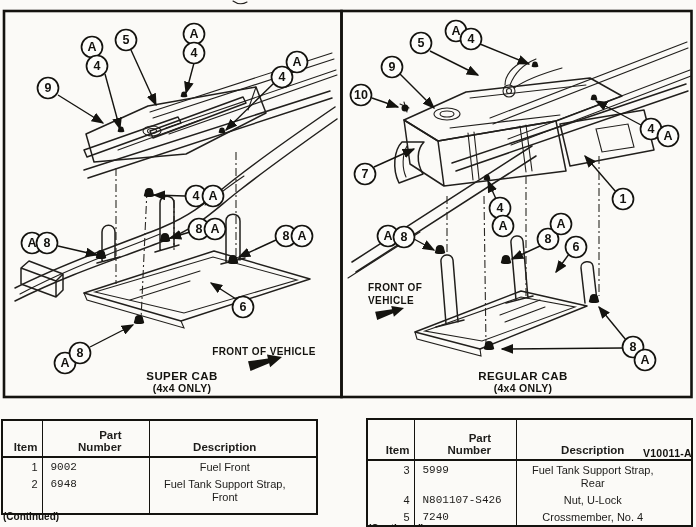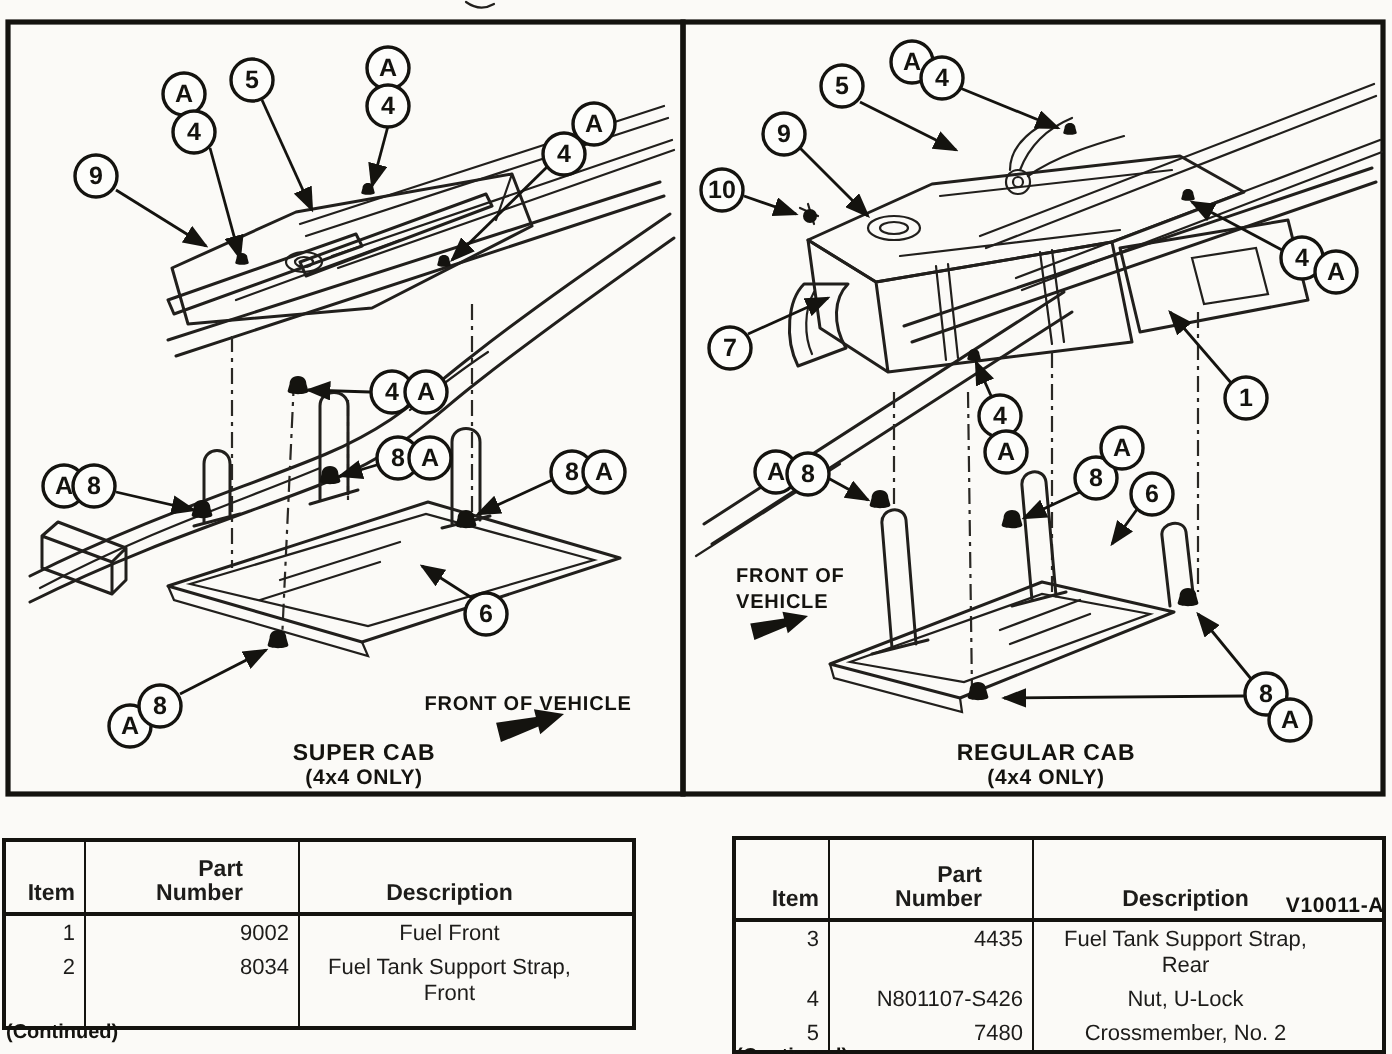--- a/index.html
+++ b/index.html
@@ -30,7 +30,7 @@
   #table-0 .c-desc{padding-right:22px !important;}
   #table-1 .c-desc{padding-right:28px !important;}
   #table-0 tbody tr:last-child td{padding-bottom:9px;}
-  td.c-part{text-align:right;padding-left:8px !important;}
+  td.c-part{text-align:left;padding-left:8px !important;font-family:Liberation Mono, monospace;}
   .hdr-wrap{display:inline-block;width:52px;text-align:right;}
   .continued{position:absolute;font:bold 10px "Liberation Sans",sans-serif;color:#14130f;}
   .fig-code{position:absolute;left:560px;top:400px;width:132px;text-align:right;font:bold 10.5px "Liberation Sans",sans-serif;letter-spacing:.3px;color:#14130f;margin-top:47px;}

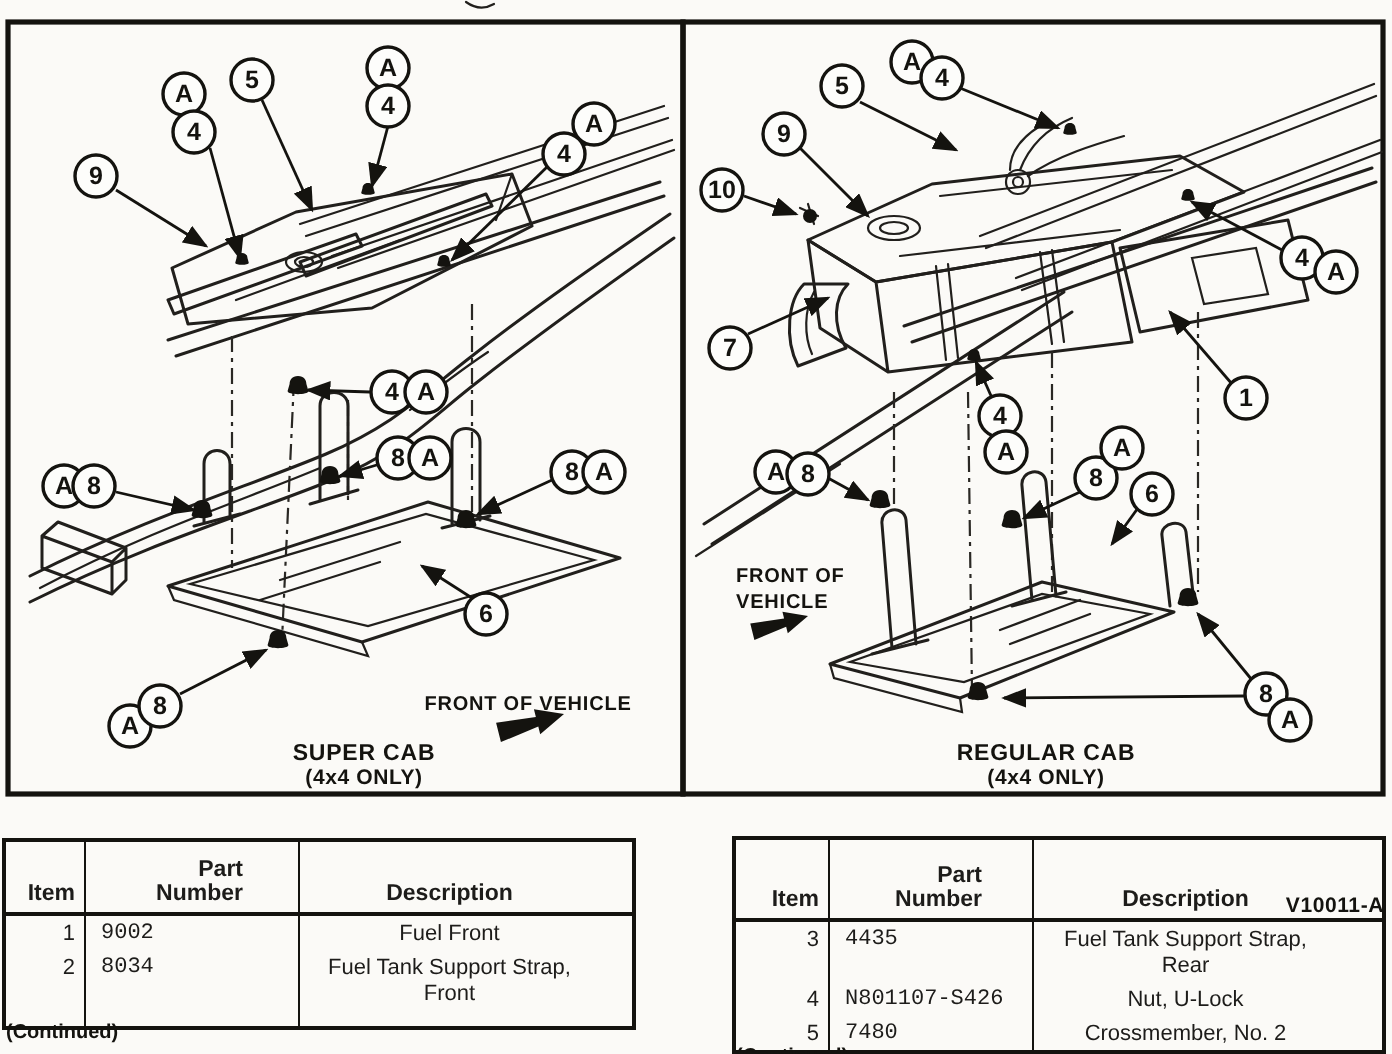--- a/index.html
+++ b/index.html
@@ -397,7 +397,7 @@
     <tbody>
         <tr>
           <td class="c-item">3</td>
-          <td class="c-part">4435</td>
+          <td class="c-part">5999</td>
           <td class="c-desc">Fuel Tank Support Strap, Rear</td>
         </tr>
         <tr>

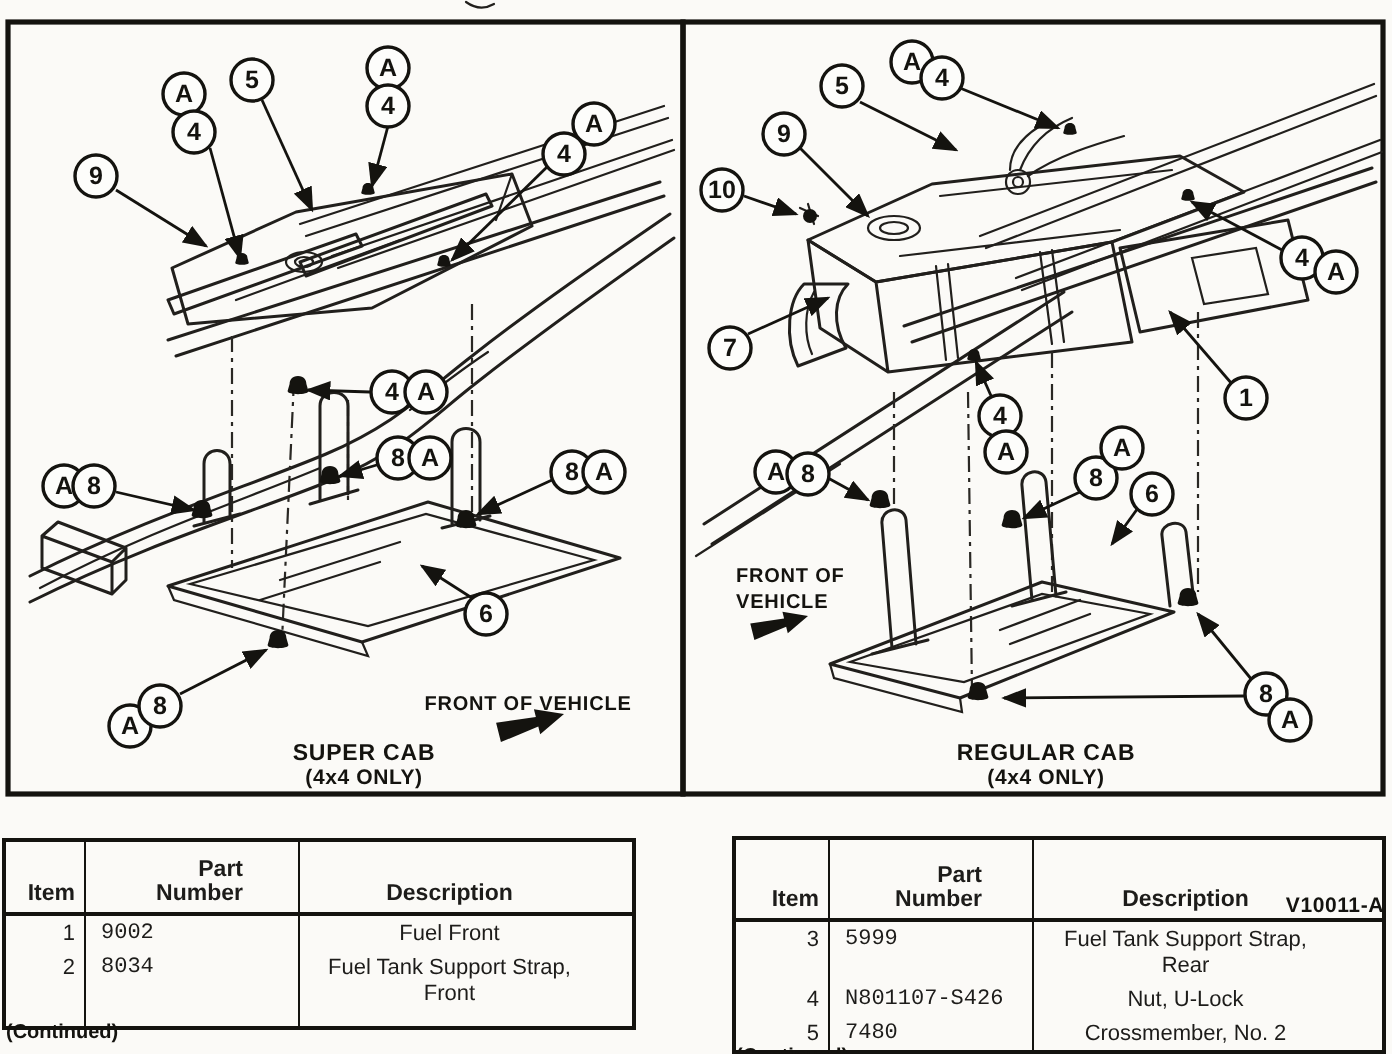--- a/index.html
+++ b/index.html
@@ -374,7 +374,7 @@
         </tr>
         <tr>
           <td class="c-item">2</td>
-          <td class="c-part">8034</td>
+          <td class="c-part">6948</td>
           <td class="c-desc">Fuel Tank Support Strap, Front</td>
         </tr>
       </tbody>

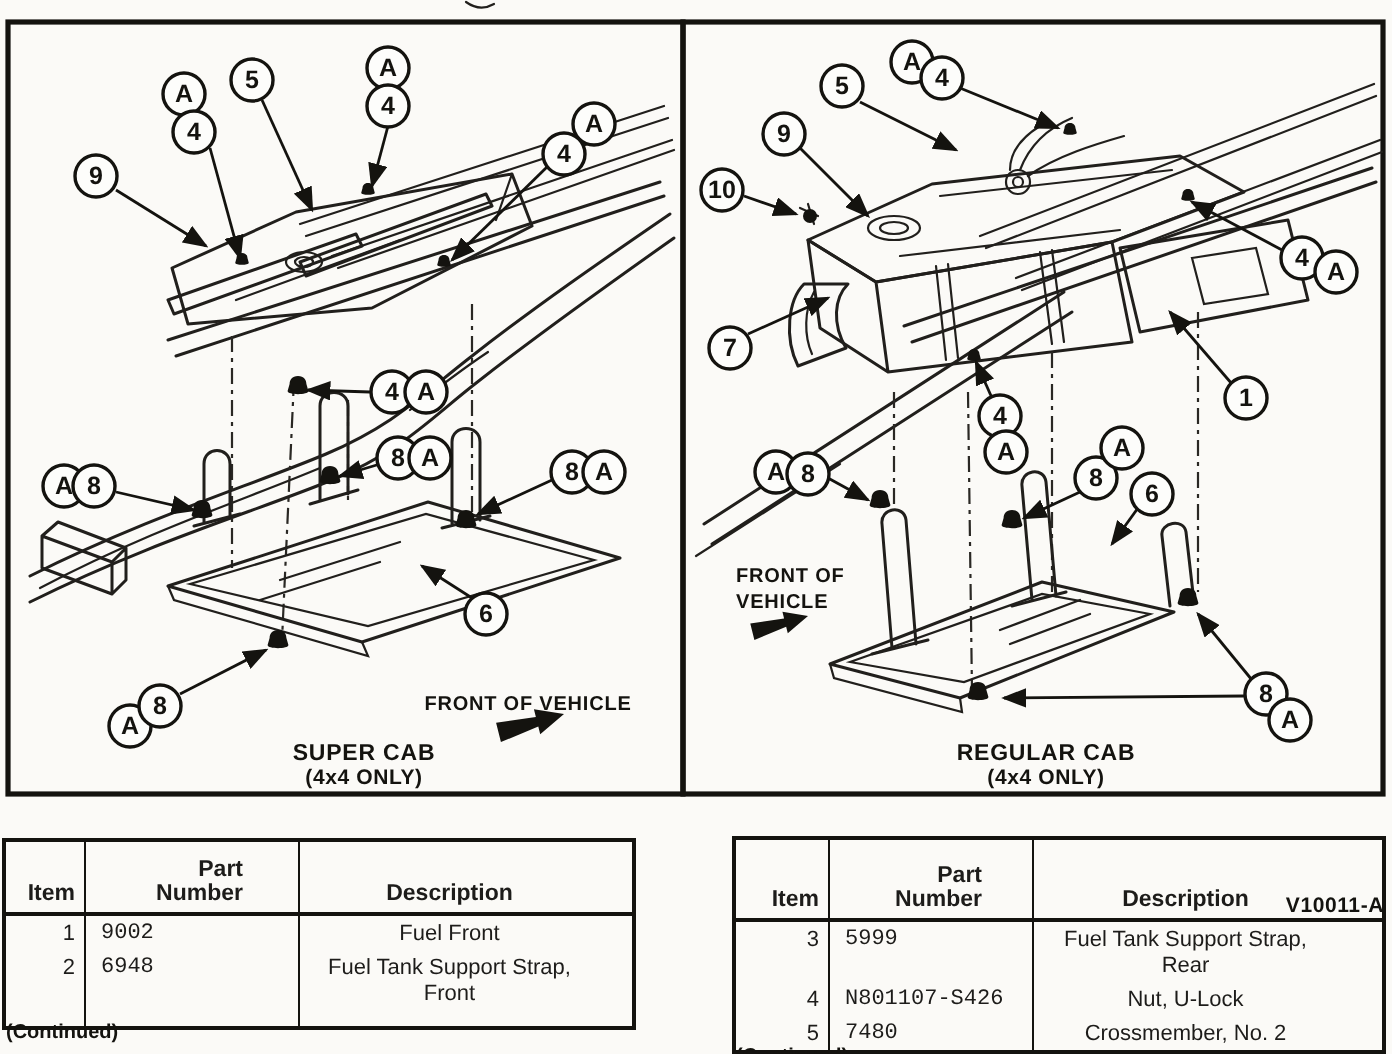--- a/index.html
+++ b/index.html
@@ -407,7 +407,7 @@
         </tr>
         <tr>
           <td class="c-item">5</td>
-          <td class="c-part">7480</td>
+          <td class="c-part">7240</td>
           <td class="c-desc">Crossmember, No. 2</td>
         </tr>
       </tbody>

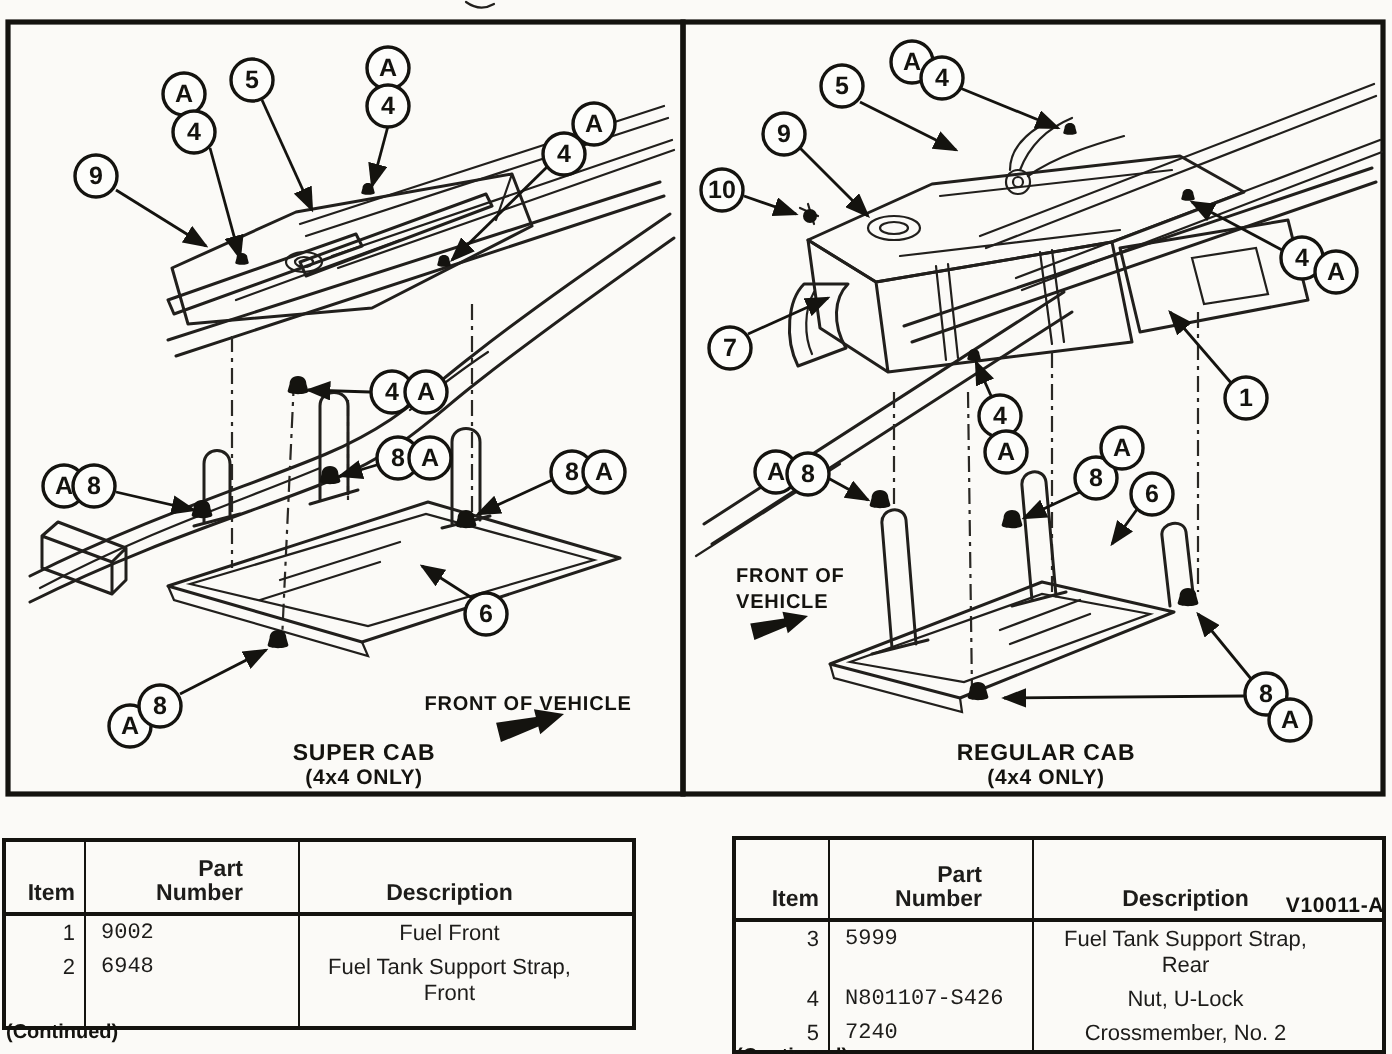--- a/index.html
+++ b/index.html
@@ -408,7 +408,7 @@
         <tr>
           <td class="c-item">5</td>
           <td class="c-part">7240</td>
-          <td class="c-desc">Crossmember, No. 2</td>
+          <td class="c-desc">Crossmember, No. 4</td>
         </tr>
       </tbody>
   </table>

